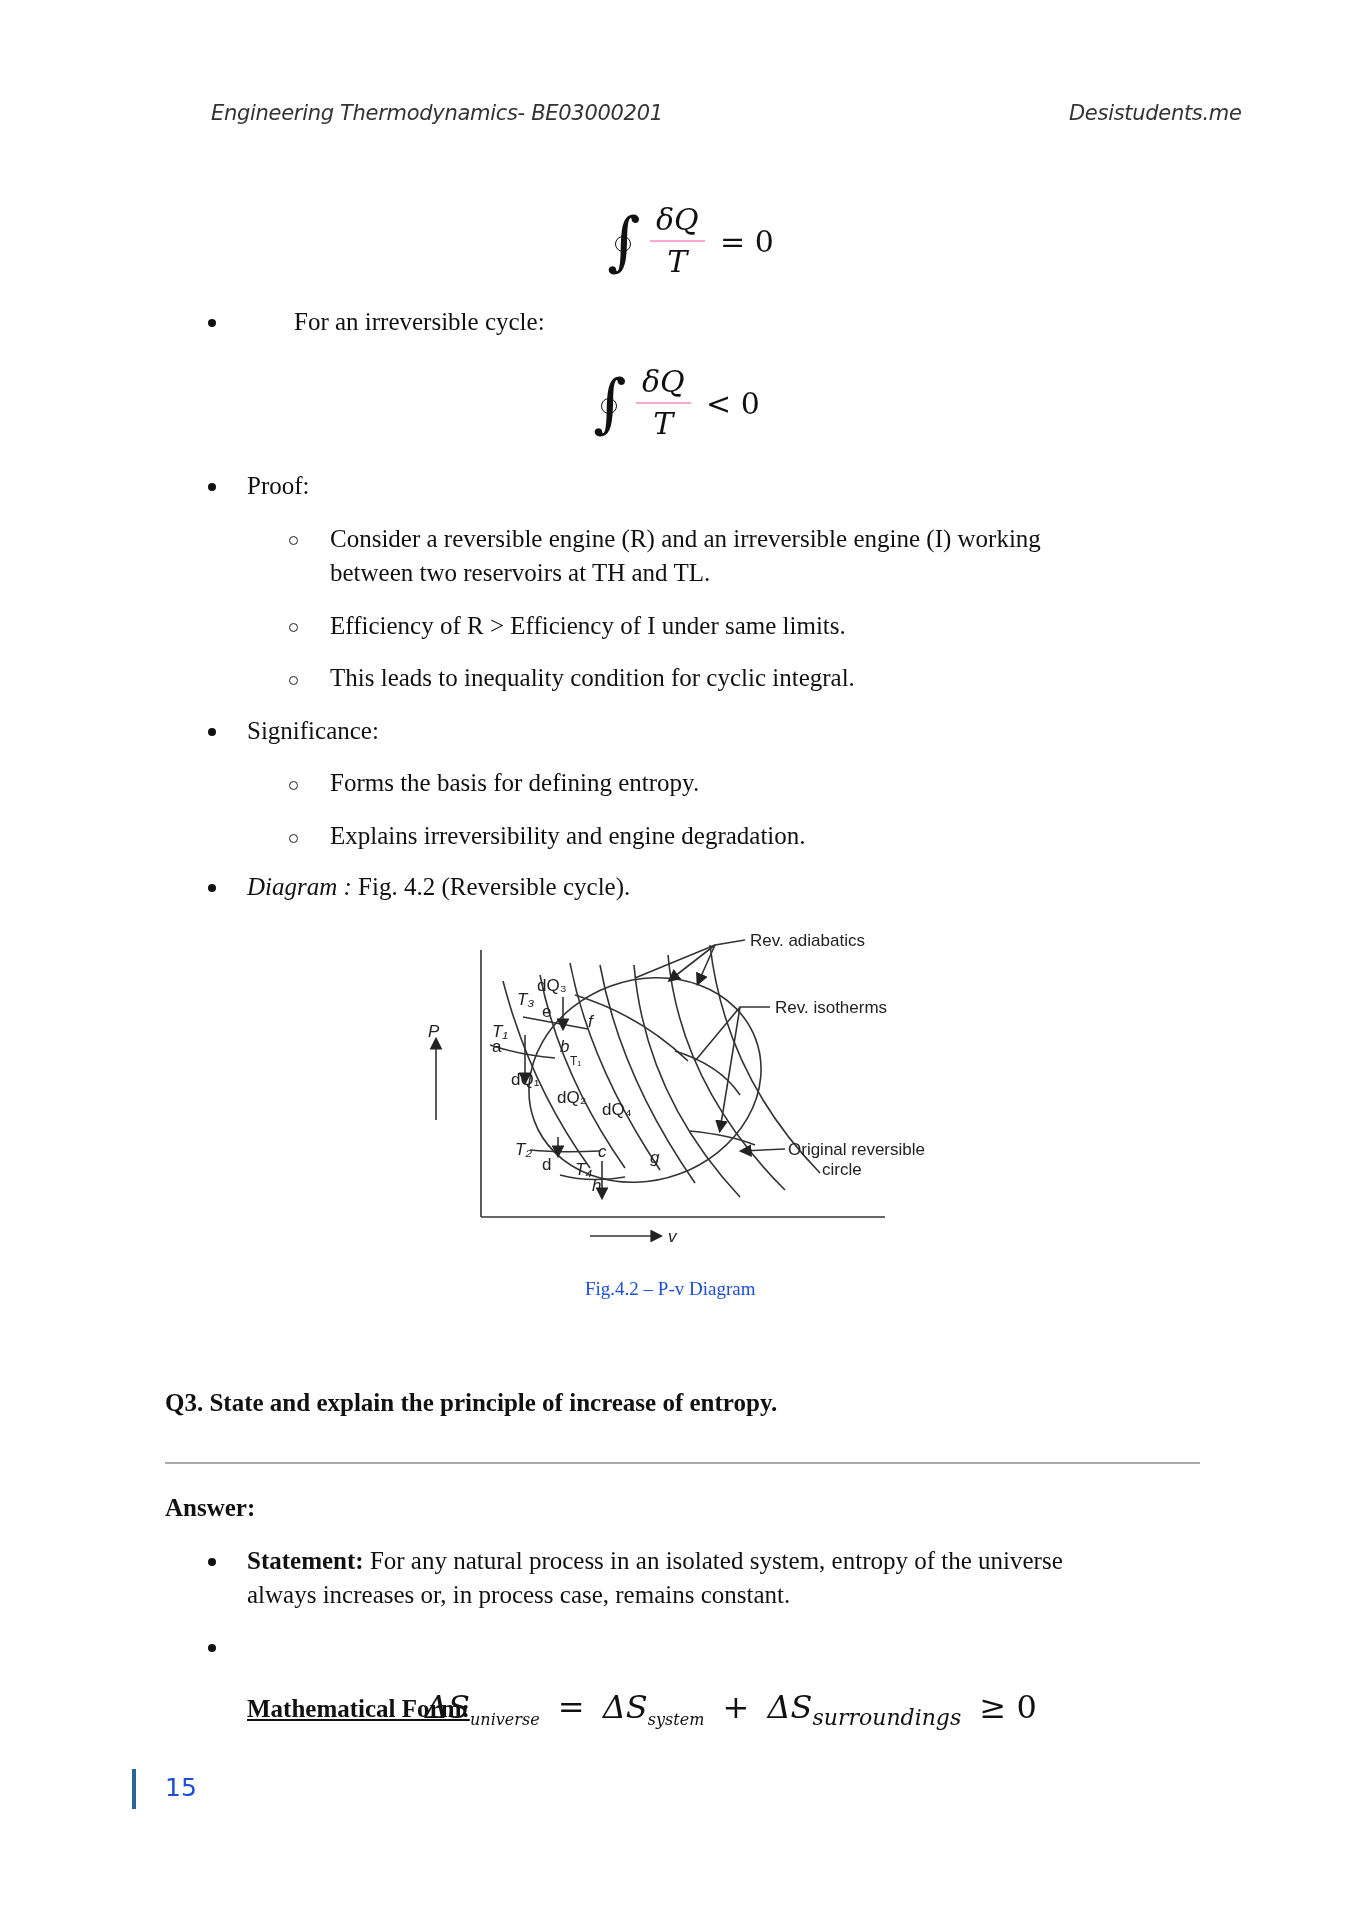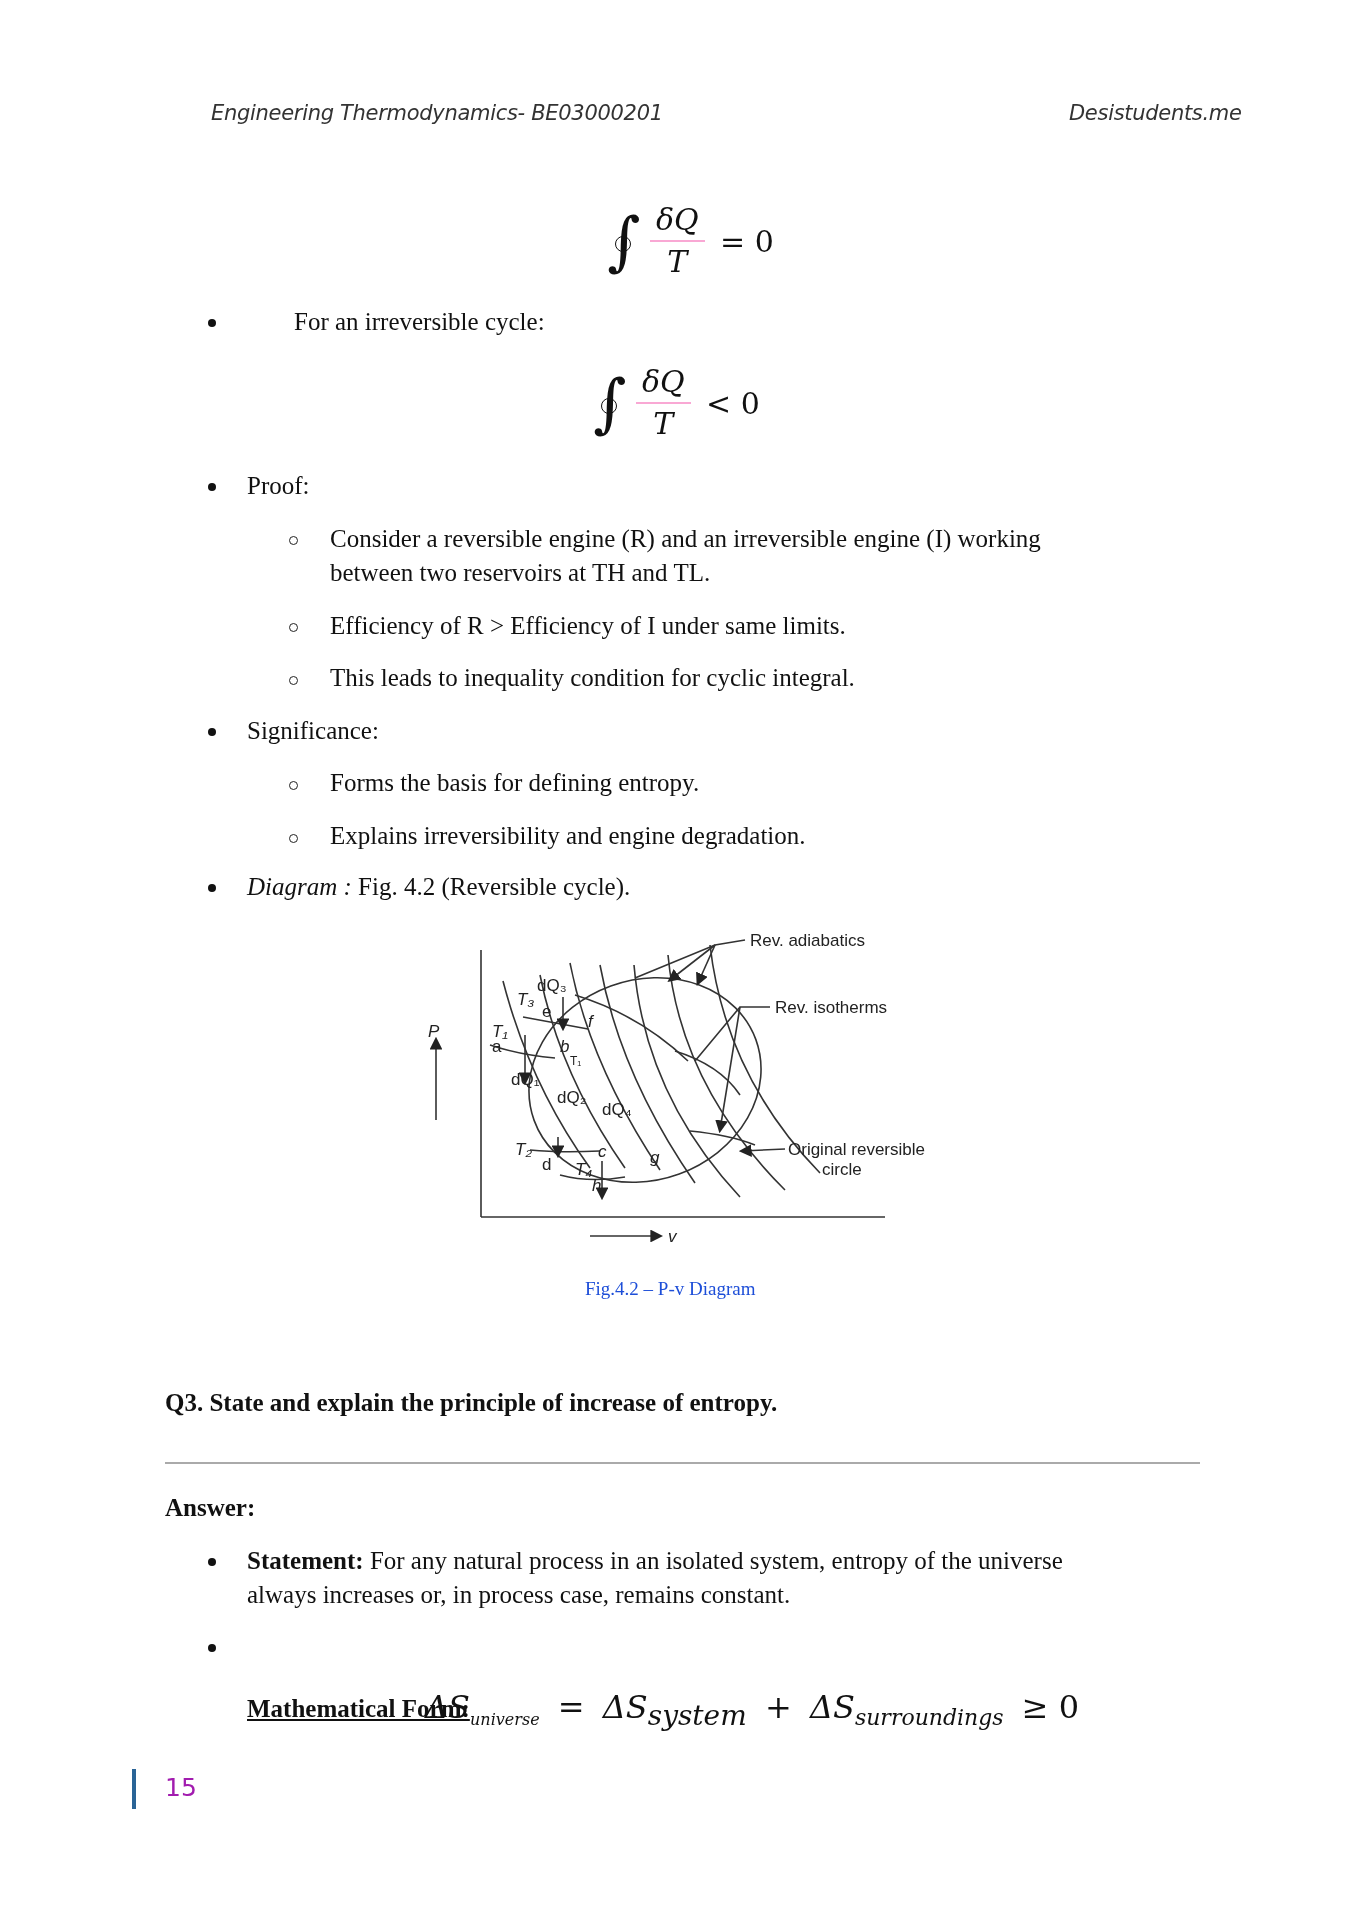--- a/index.html
+++ b/index.html
@@ -163,7 +163,7 @@
 <div class="abs eq" style="left:425px; top:1688px; font-size:32px;">
   <span style="font-style:italic;">ΔS</span><sub style="font-size:16px; font-style:italic;">universe</sub>
   <span style="margin:0 8px;">=</span>
-  <span style="font-style:italic;">ΔS</span><sub style="font-size:28px; font-style:italic;">system</sub>
+  <span style="font-style:italic;">ΔS</span><sub style="font-size:16px; font-style:italic;">system</sub>
   <span style="margin:0 8px;">+</span>
   <span style="font-style:italic;">ΔS</span><sub style="font-size:22px; font-style:italic;">surroundings</sub>
   <span style="margin-left:8px;">≥ 0</span>

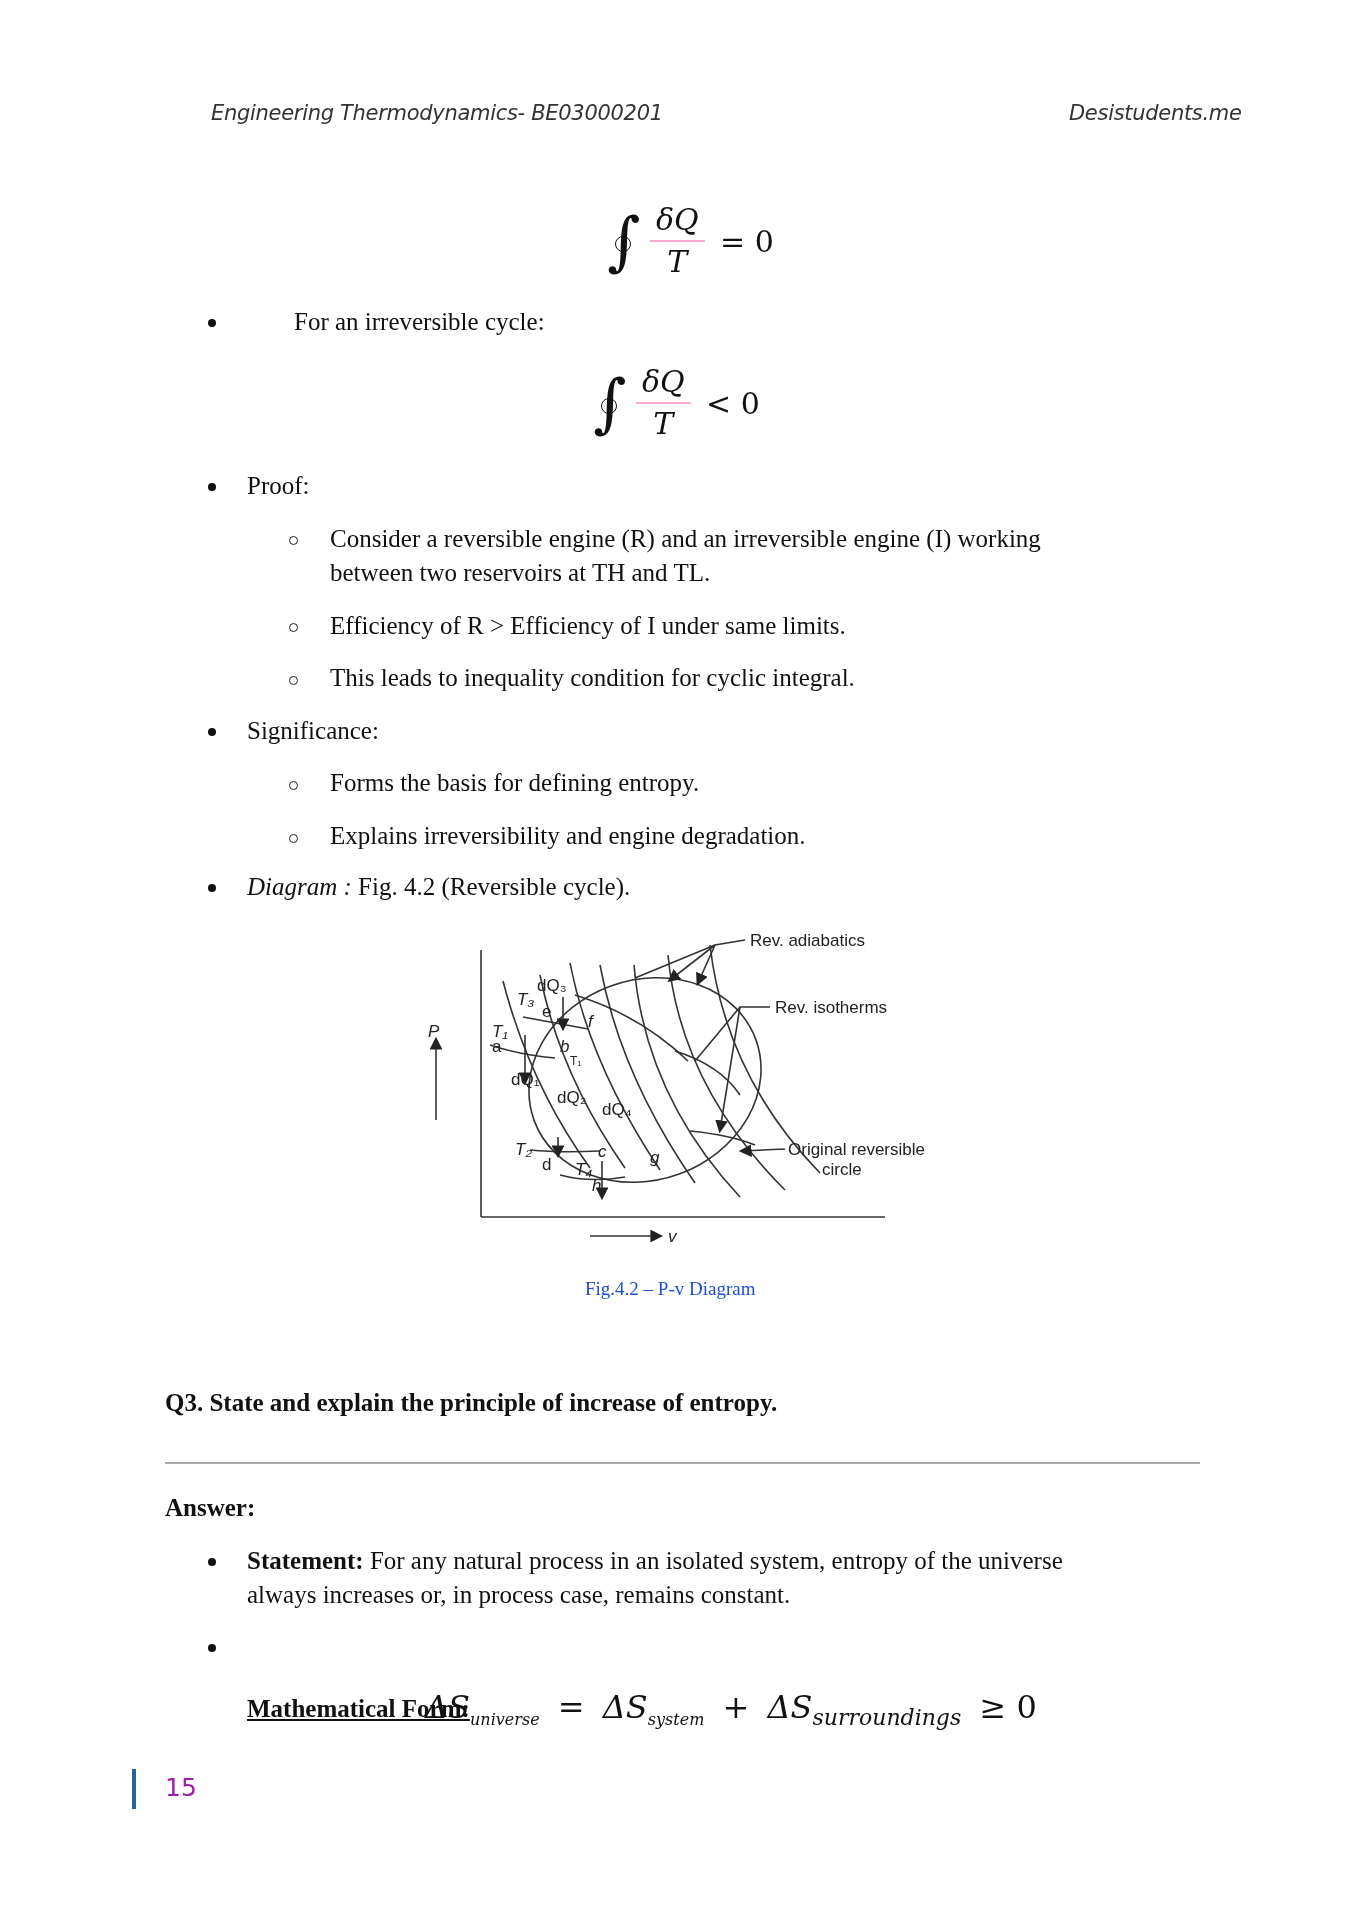--- a/index.html
+++ b/index.html
@@ -20,7 +20,7 @@
   .oint .ring { position: absolute; left: 8px; top: 27px; width: 14px; height: 14px; border: 1.6px solid #111; border-radius: 50%; }
   .rule { position: absolute; left: 165px; top: 1462px; width: 1035px; height: 2px; background: #aaa; }
   .pagebar { position: absolute; left: 132px; top: 1769px; width: 4px; height: 40px; background: #2a6496; }
-  .pagenum { font-family: "DejaVu Sans", "Liberation Sans", sans-serif; font-size: 25px; color: #a21caf; }
+  .pagenum { font-family: "DejaVu Sans", "Liberation Sans", sans-serif; font-size: 25px; color: #1d4ed8; }
   .fig { position: absolute; left: 420px; top: 925px; width: 560px; height: 340px; }
   .fig text { font-family: "Liberation Sans", "DejaVu Sans", sans-serif; font-size: 17px; fill: #222; }
   .caption { font-size: 19px; color: #1d4ed8; }

